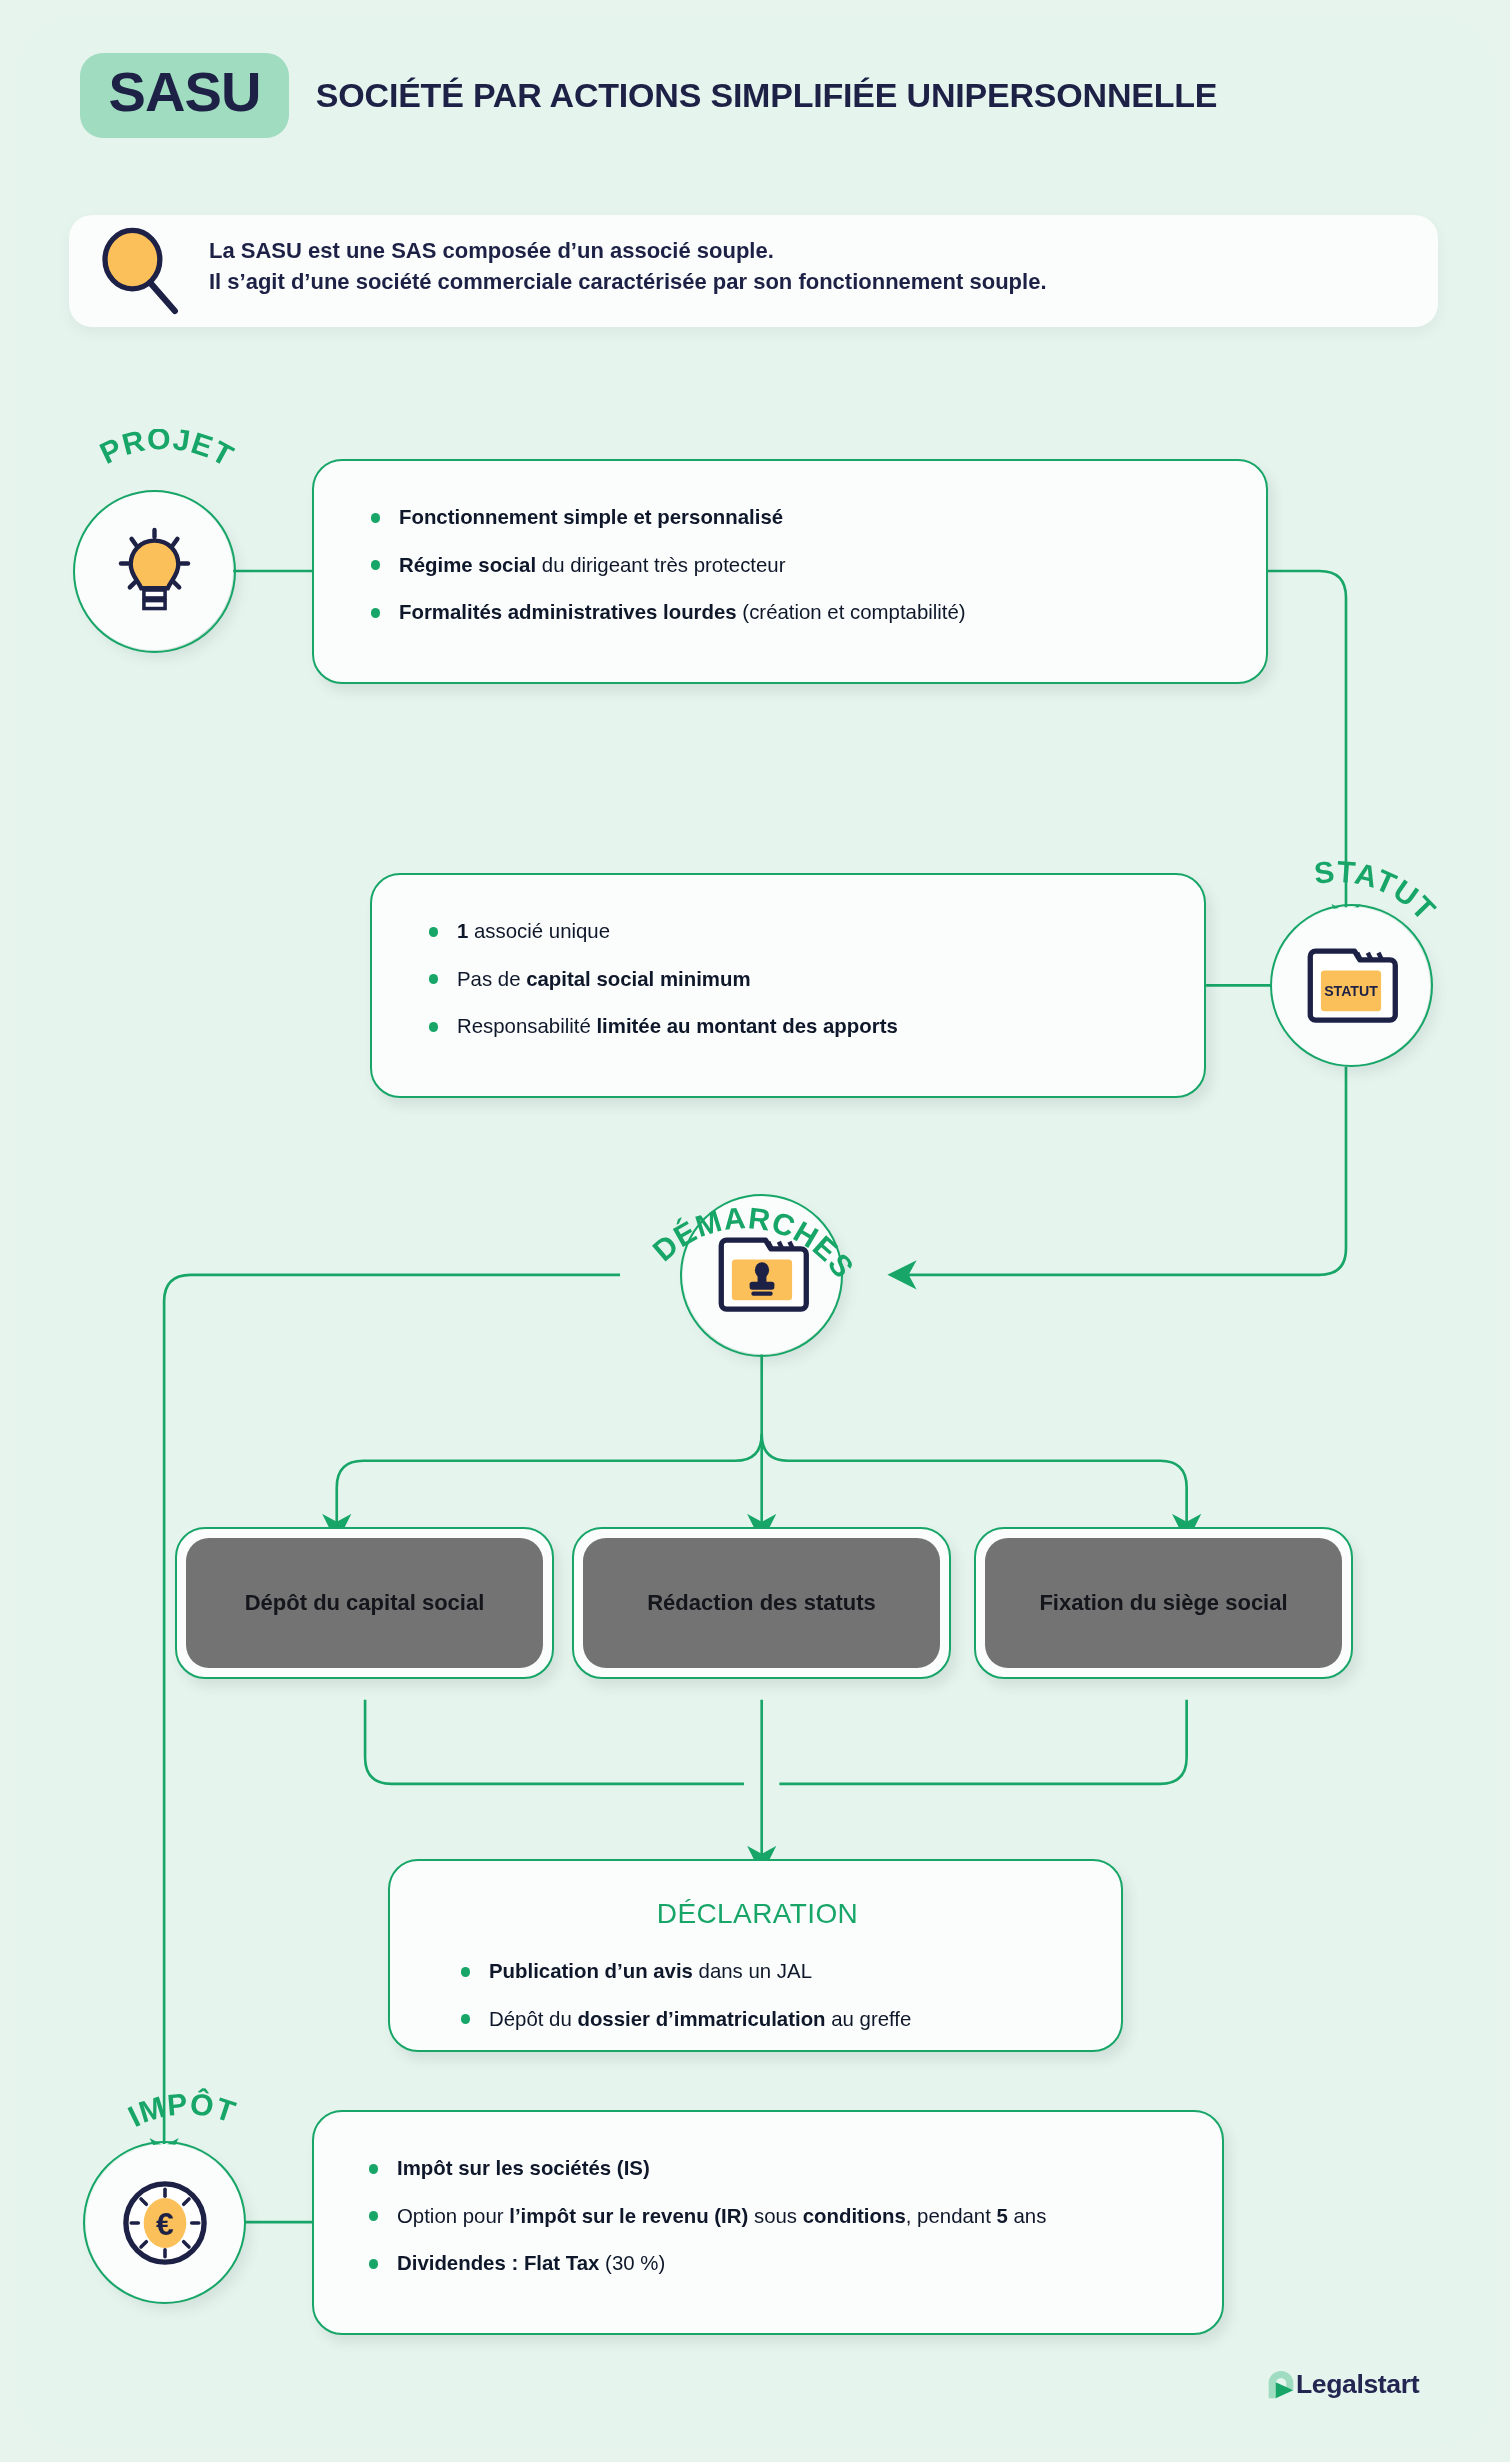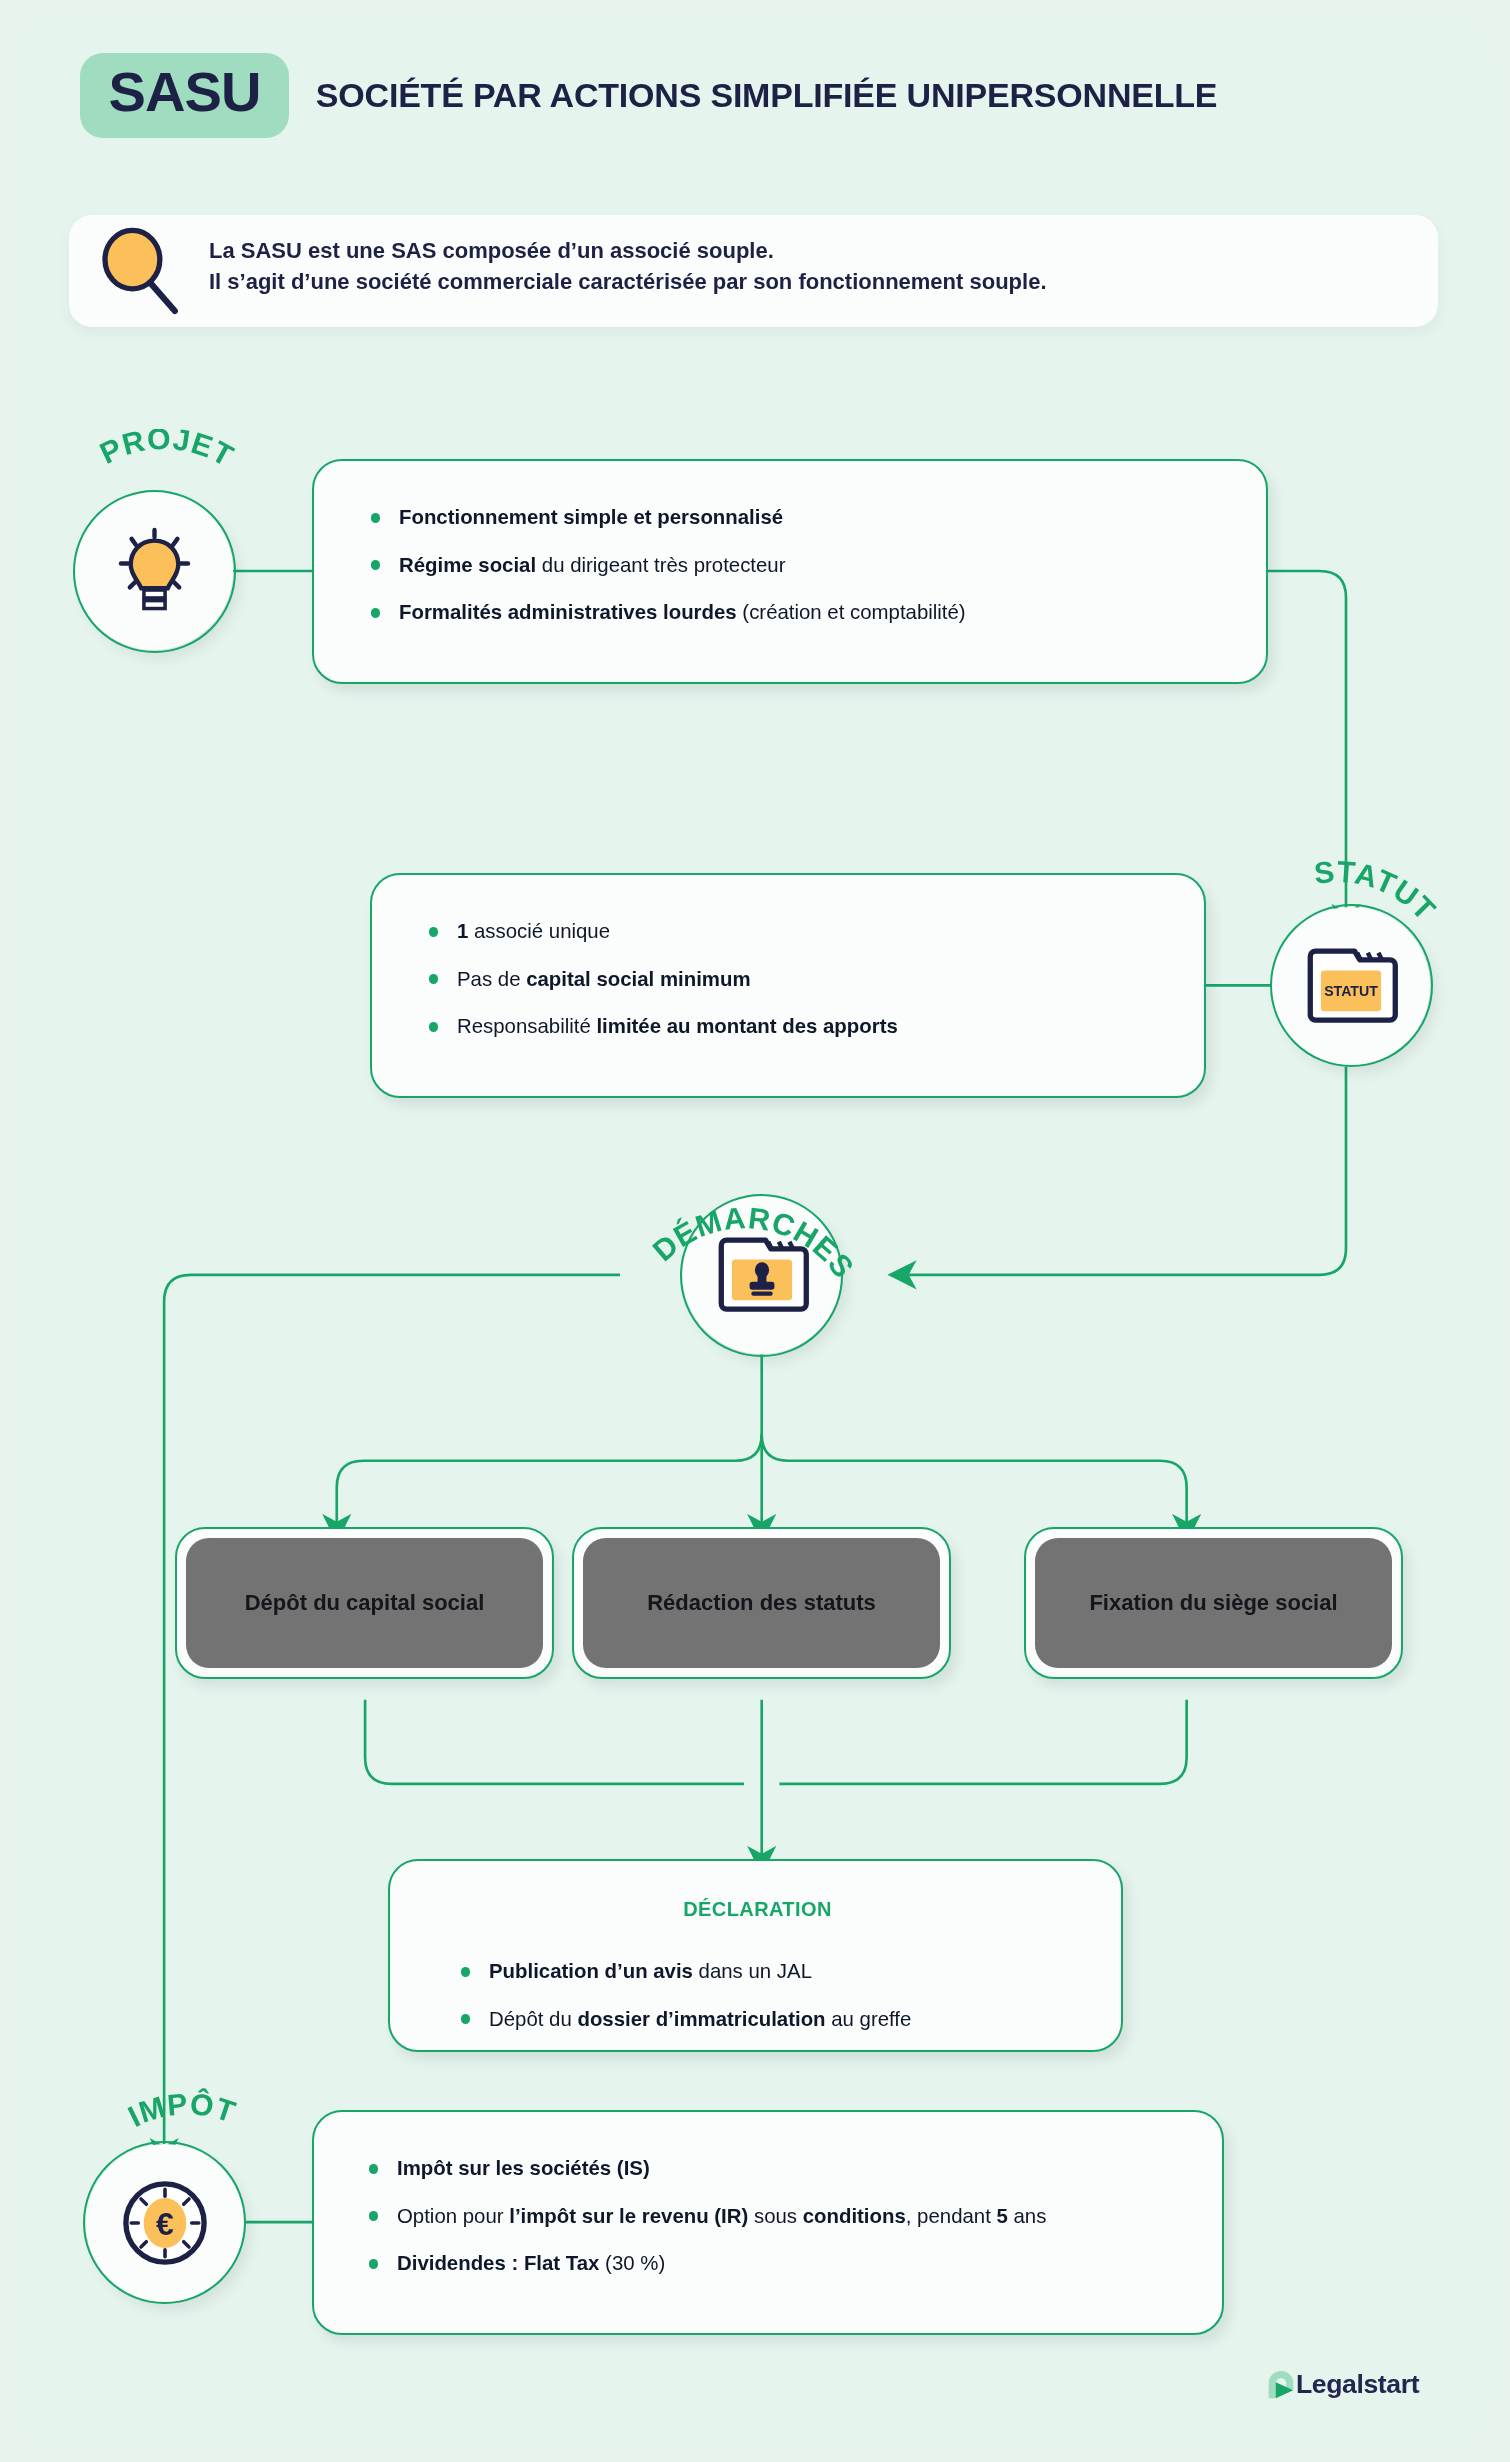--- a/index.html
+++ b/index.html
@@ -264,7 +264,7 @@
         <span>Rédaction des statuts</span>
       </div>
   </div>
-  <div class="stepbox" style="left:1024px;top:1527px;">
+  <div class="stepbox" style="left:974px;top:1527px;">
     <div class="inner">
         <span>Fixation du siège social</span>
       </div>

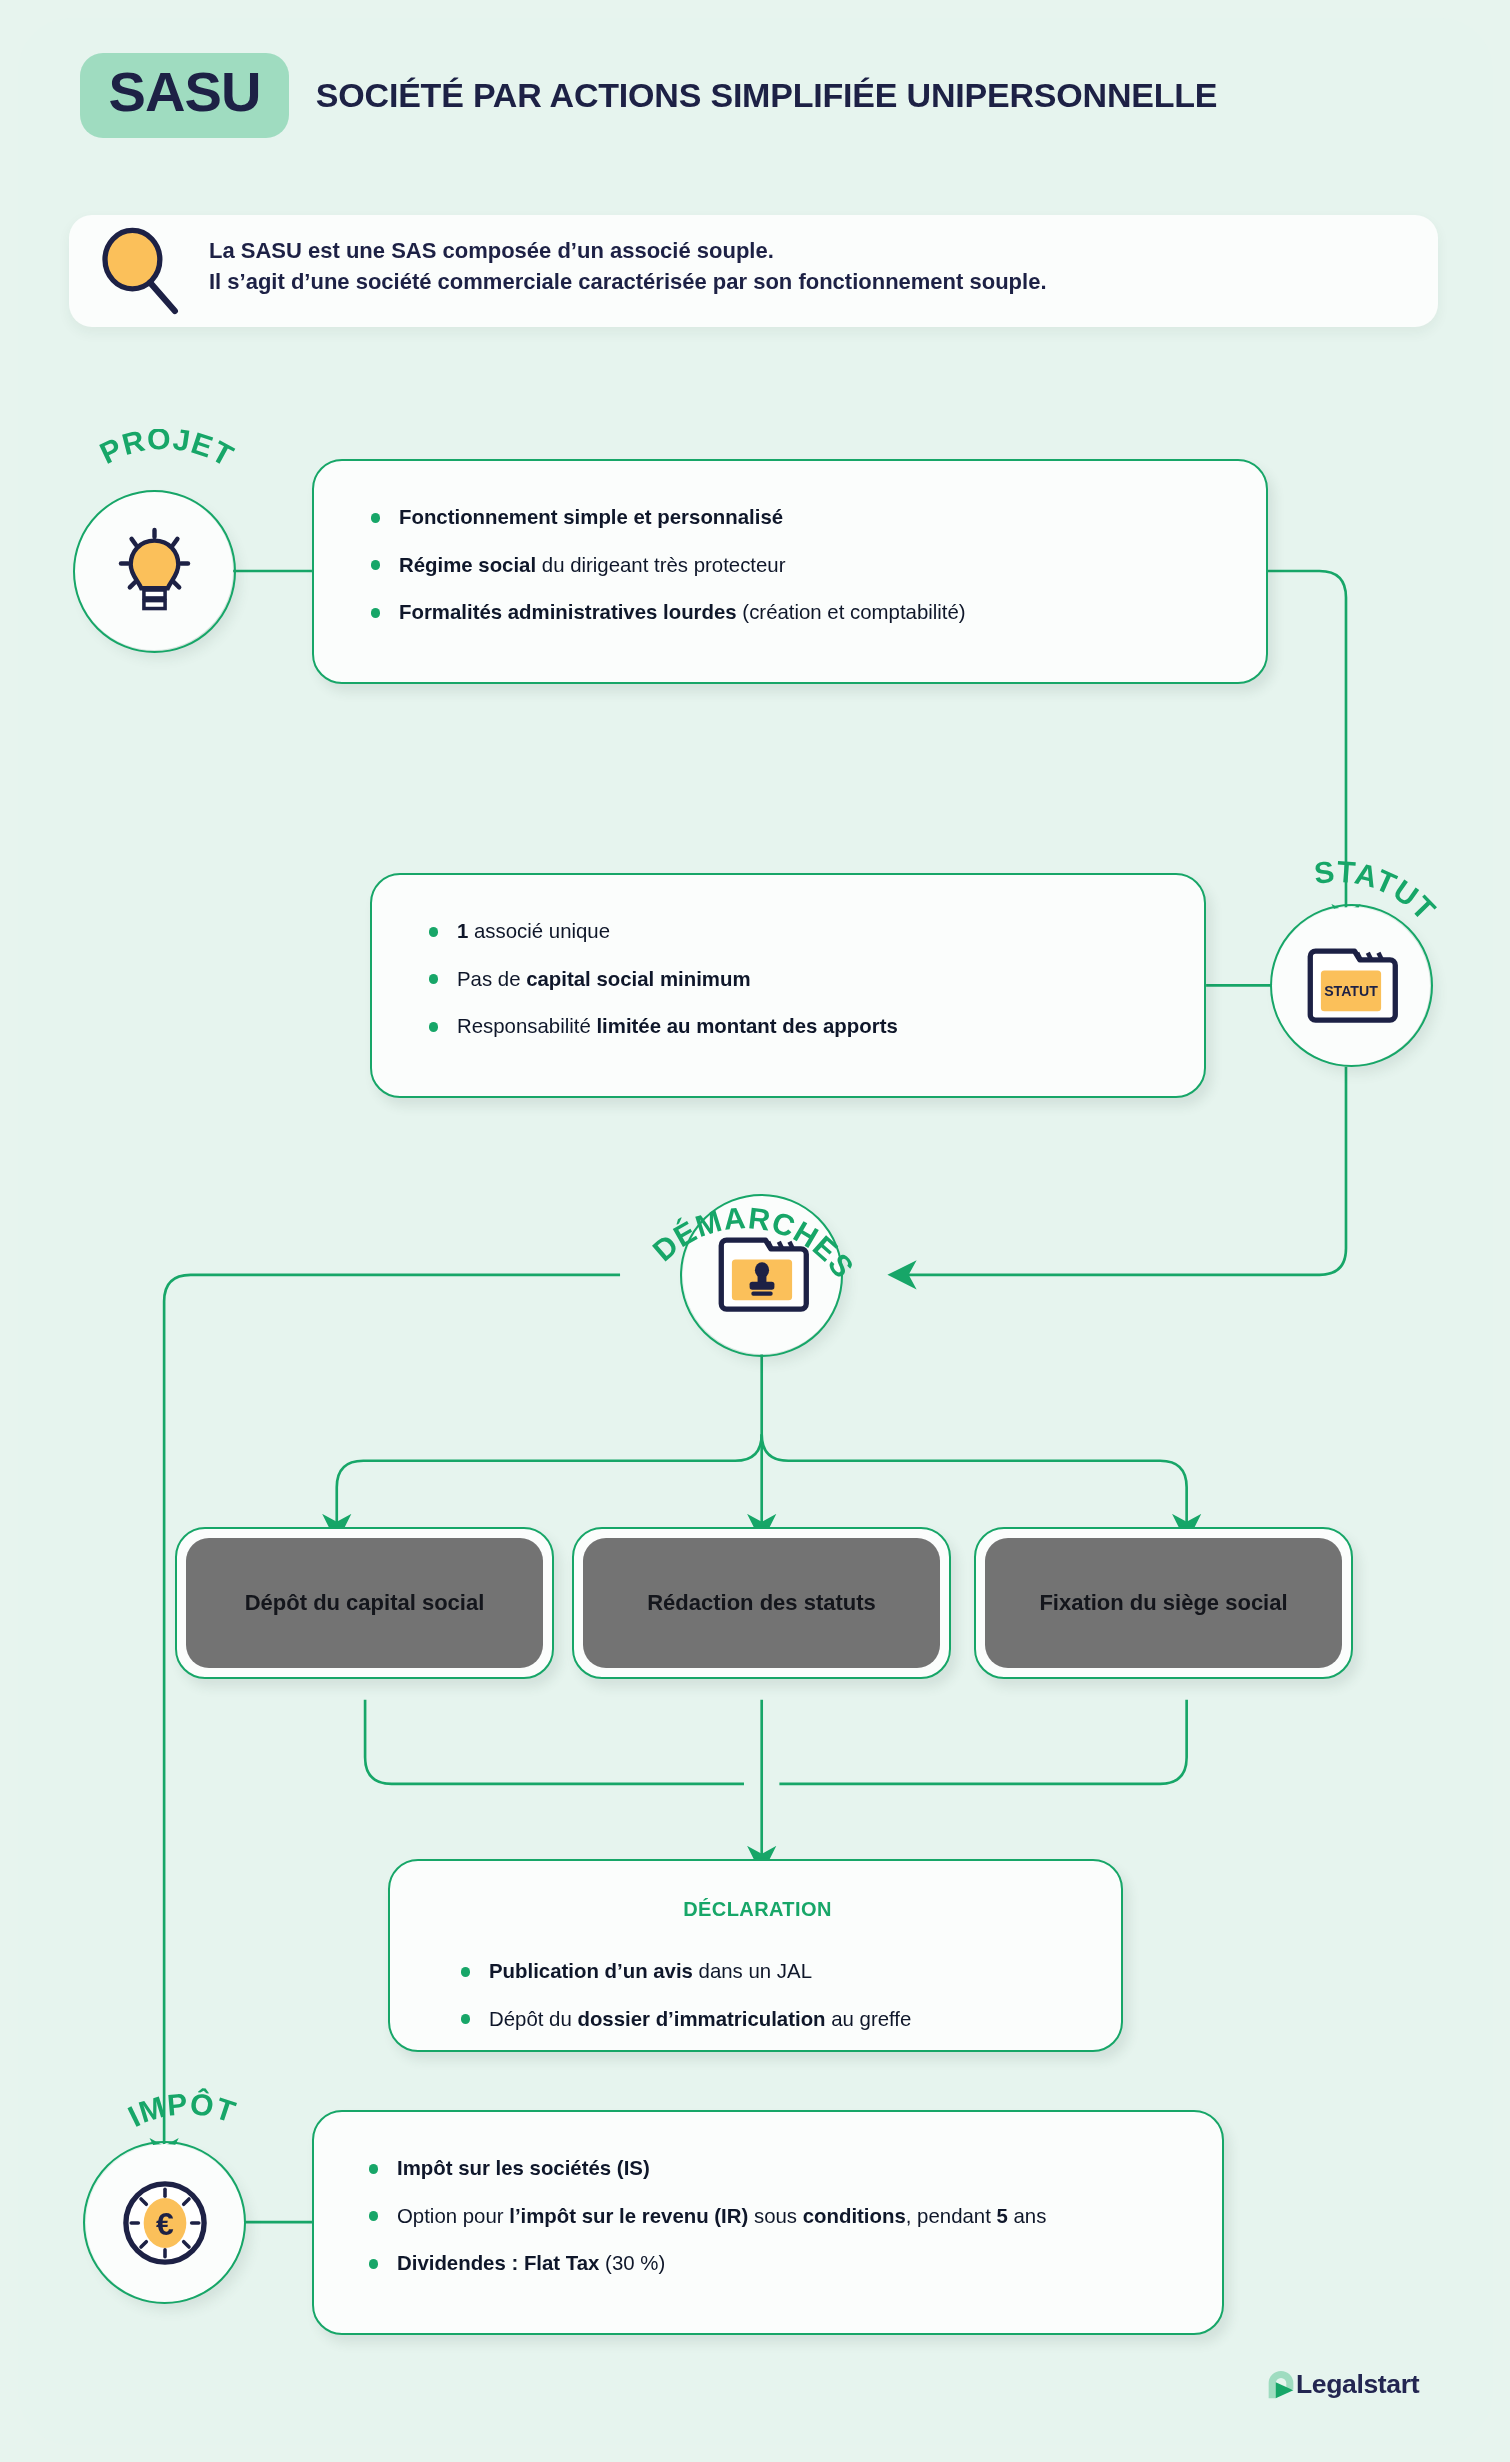--- a/index.html
+++ b/index.html
@@ -112,7 +112,7 @@
 
   
   .decl-title{
-    text-align:center;font-size:20px;font-weight:700;color:#17a668;
+    text-align:center;font-size:28px;font-weight:400;color:#17a668;
     letter-spacing:0.4px;margin-bottom:35px;
   }
 

